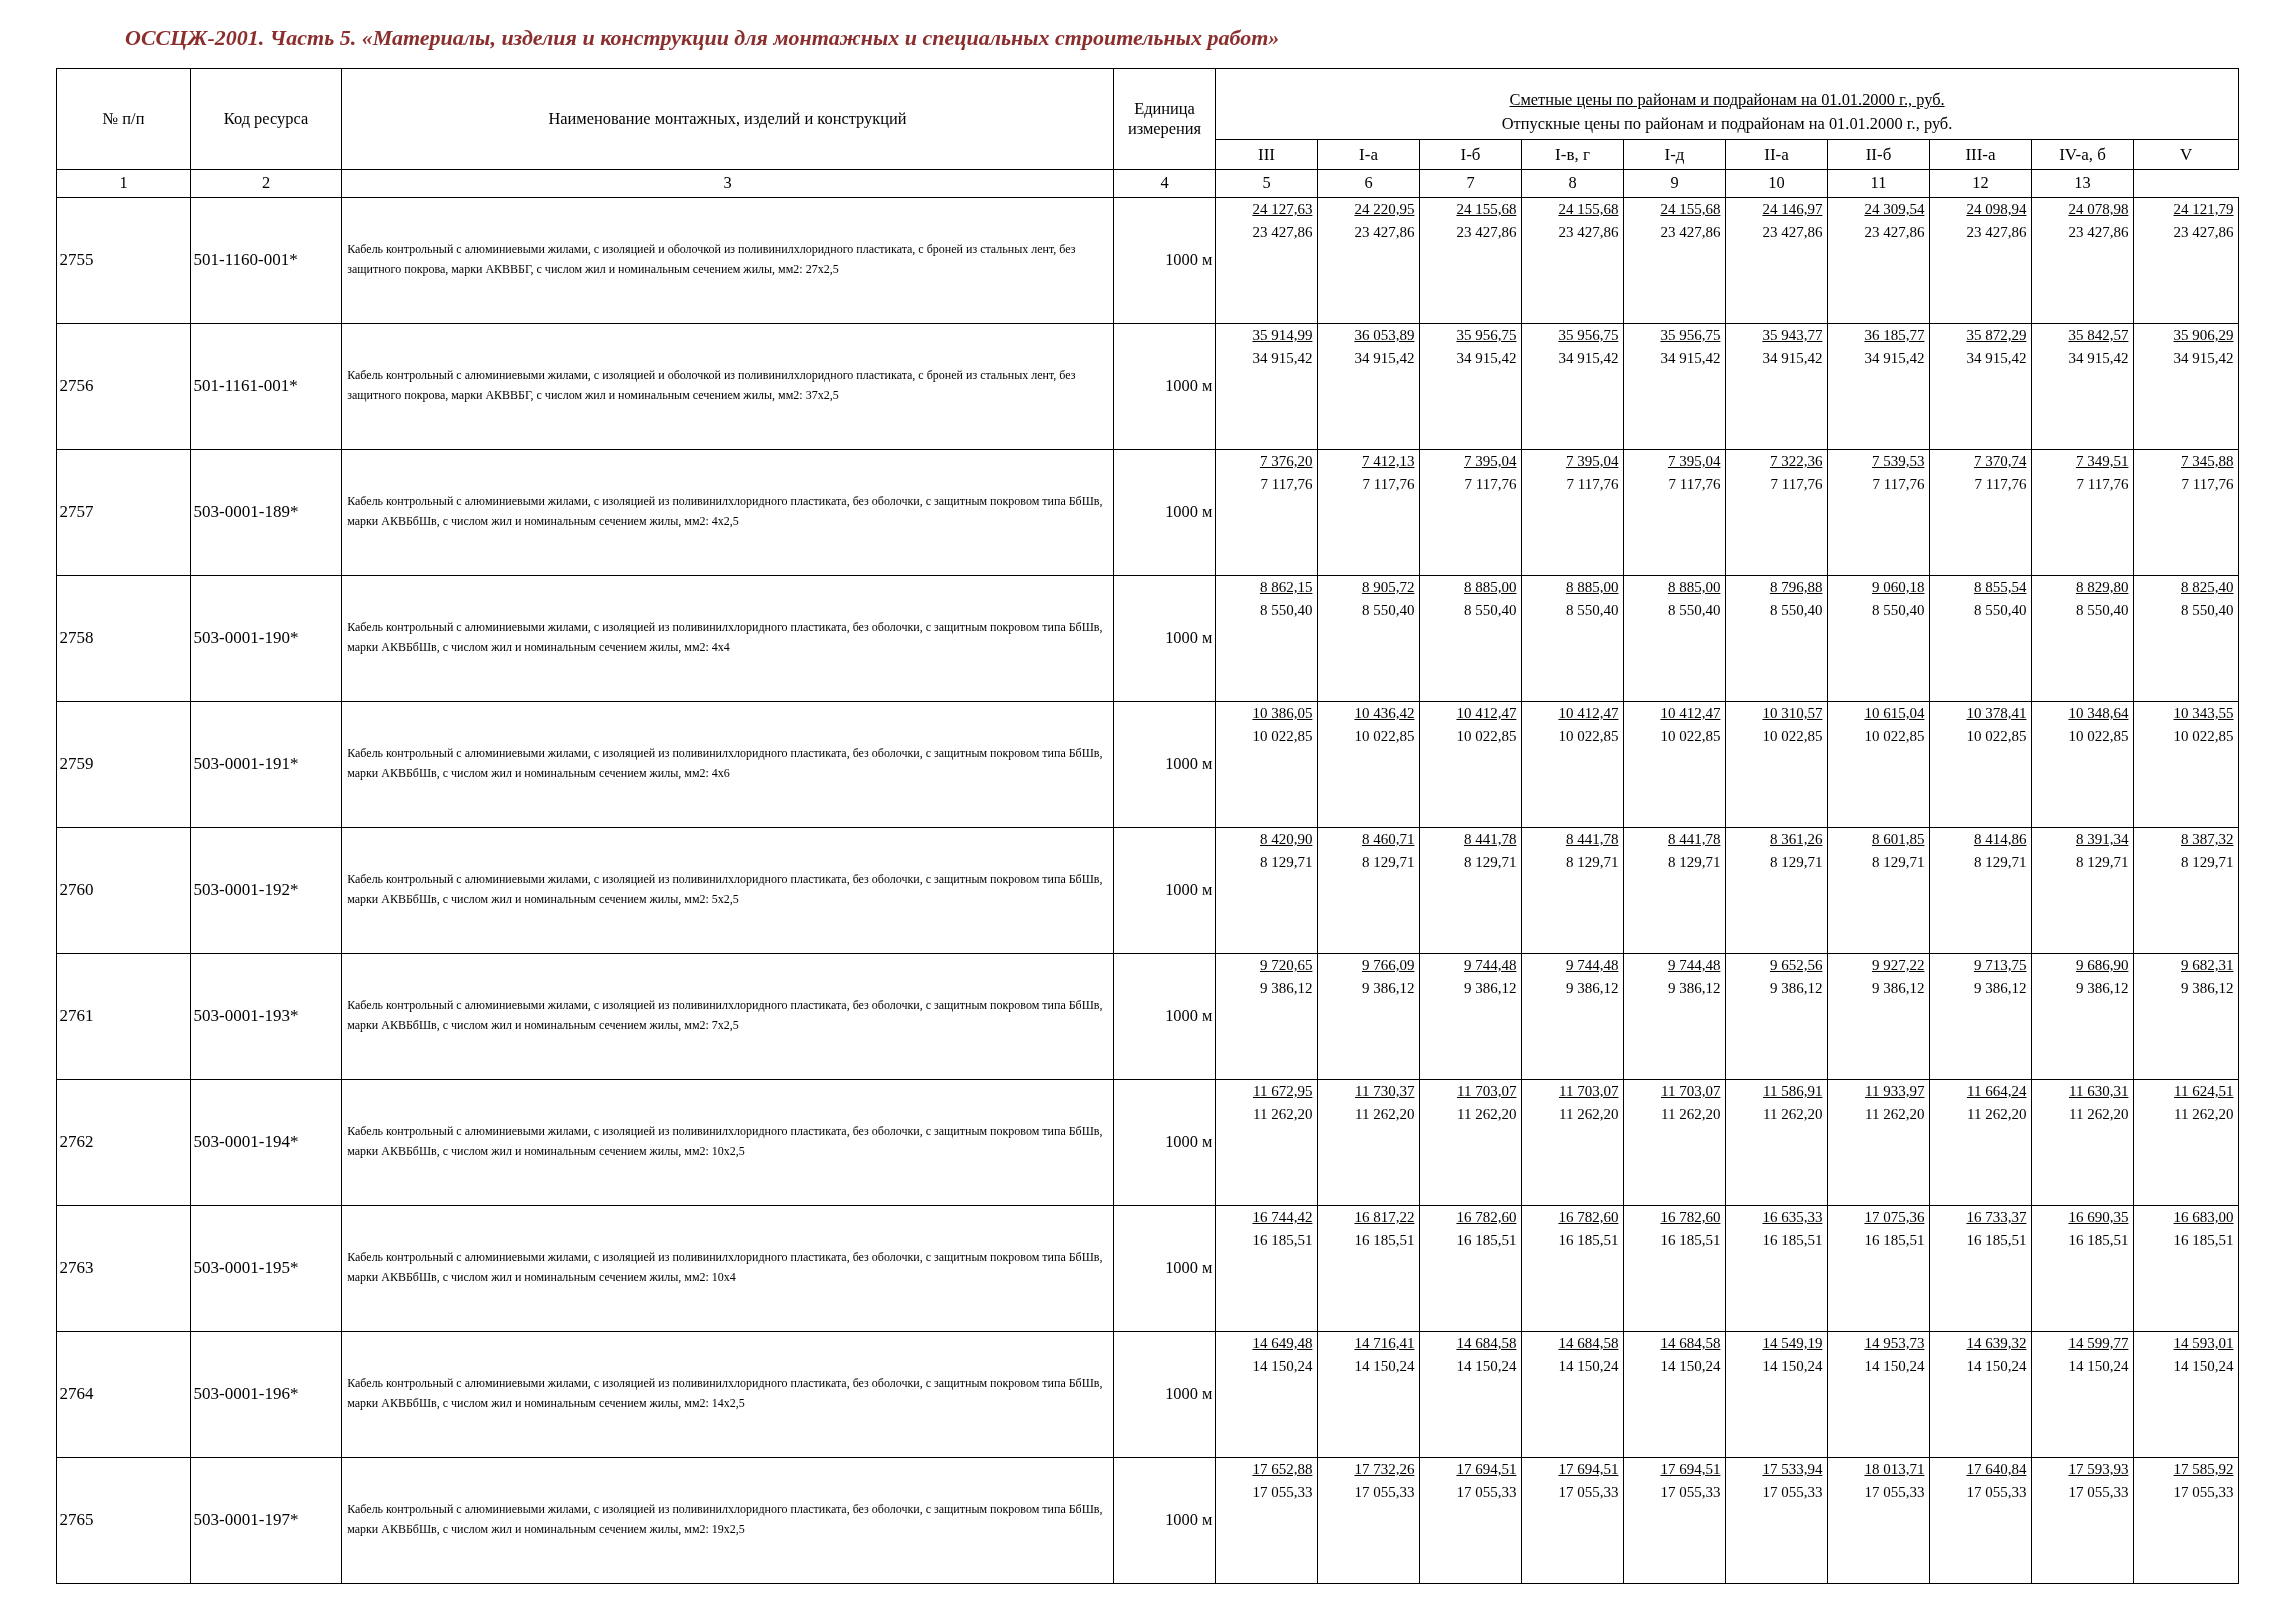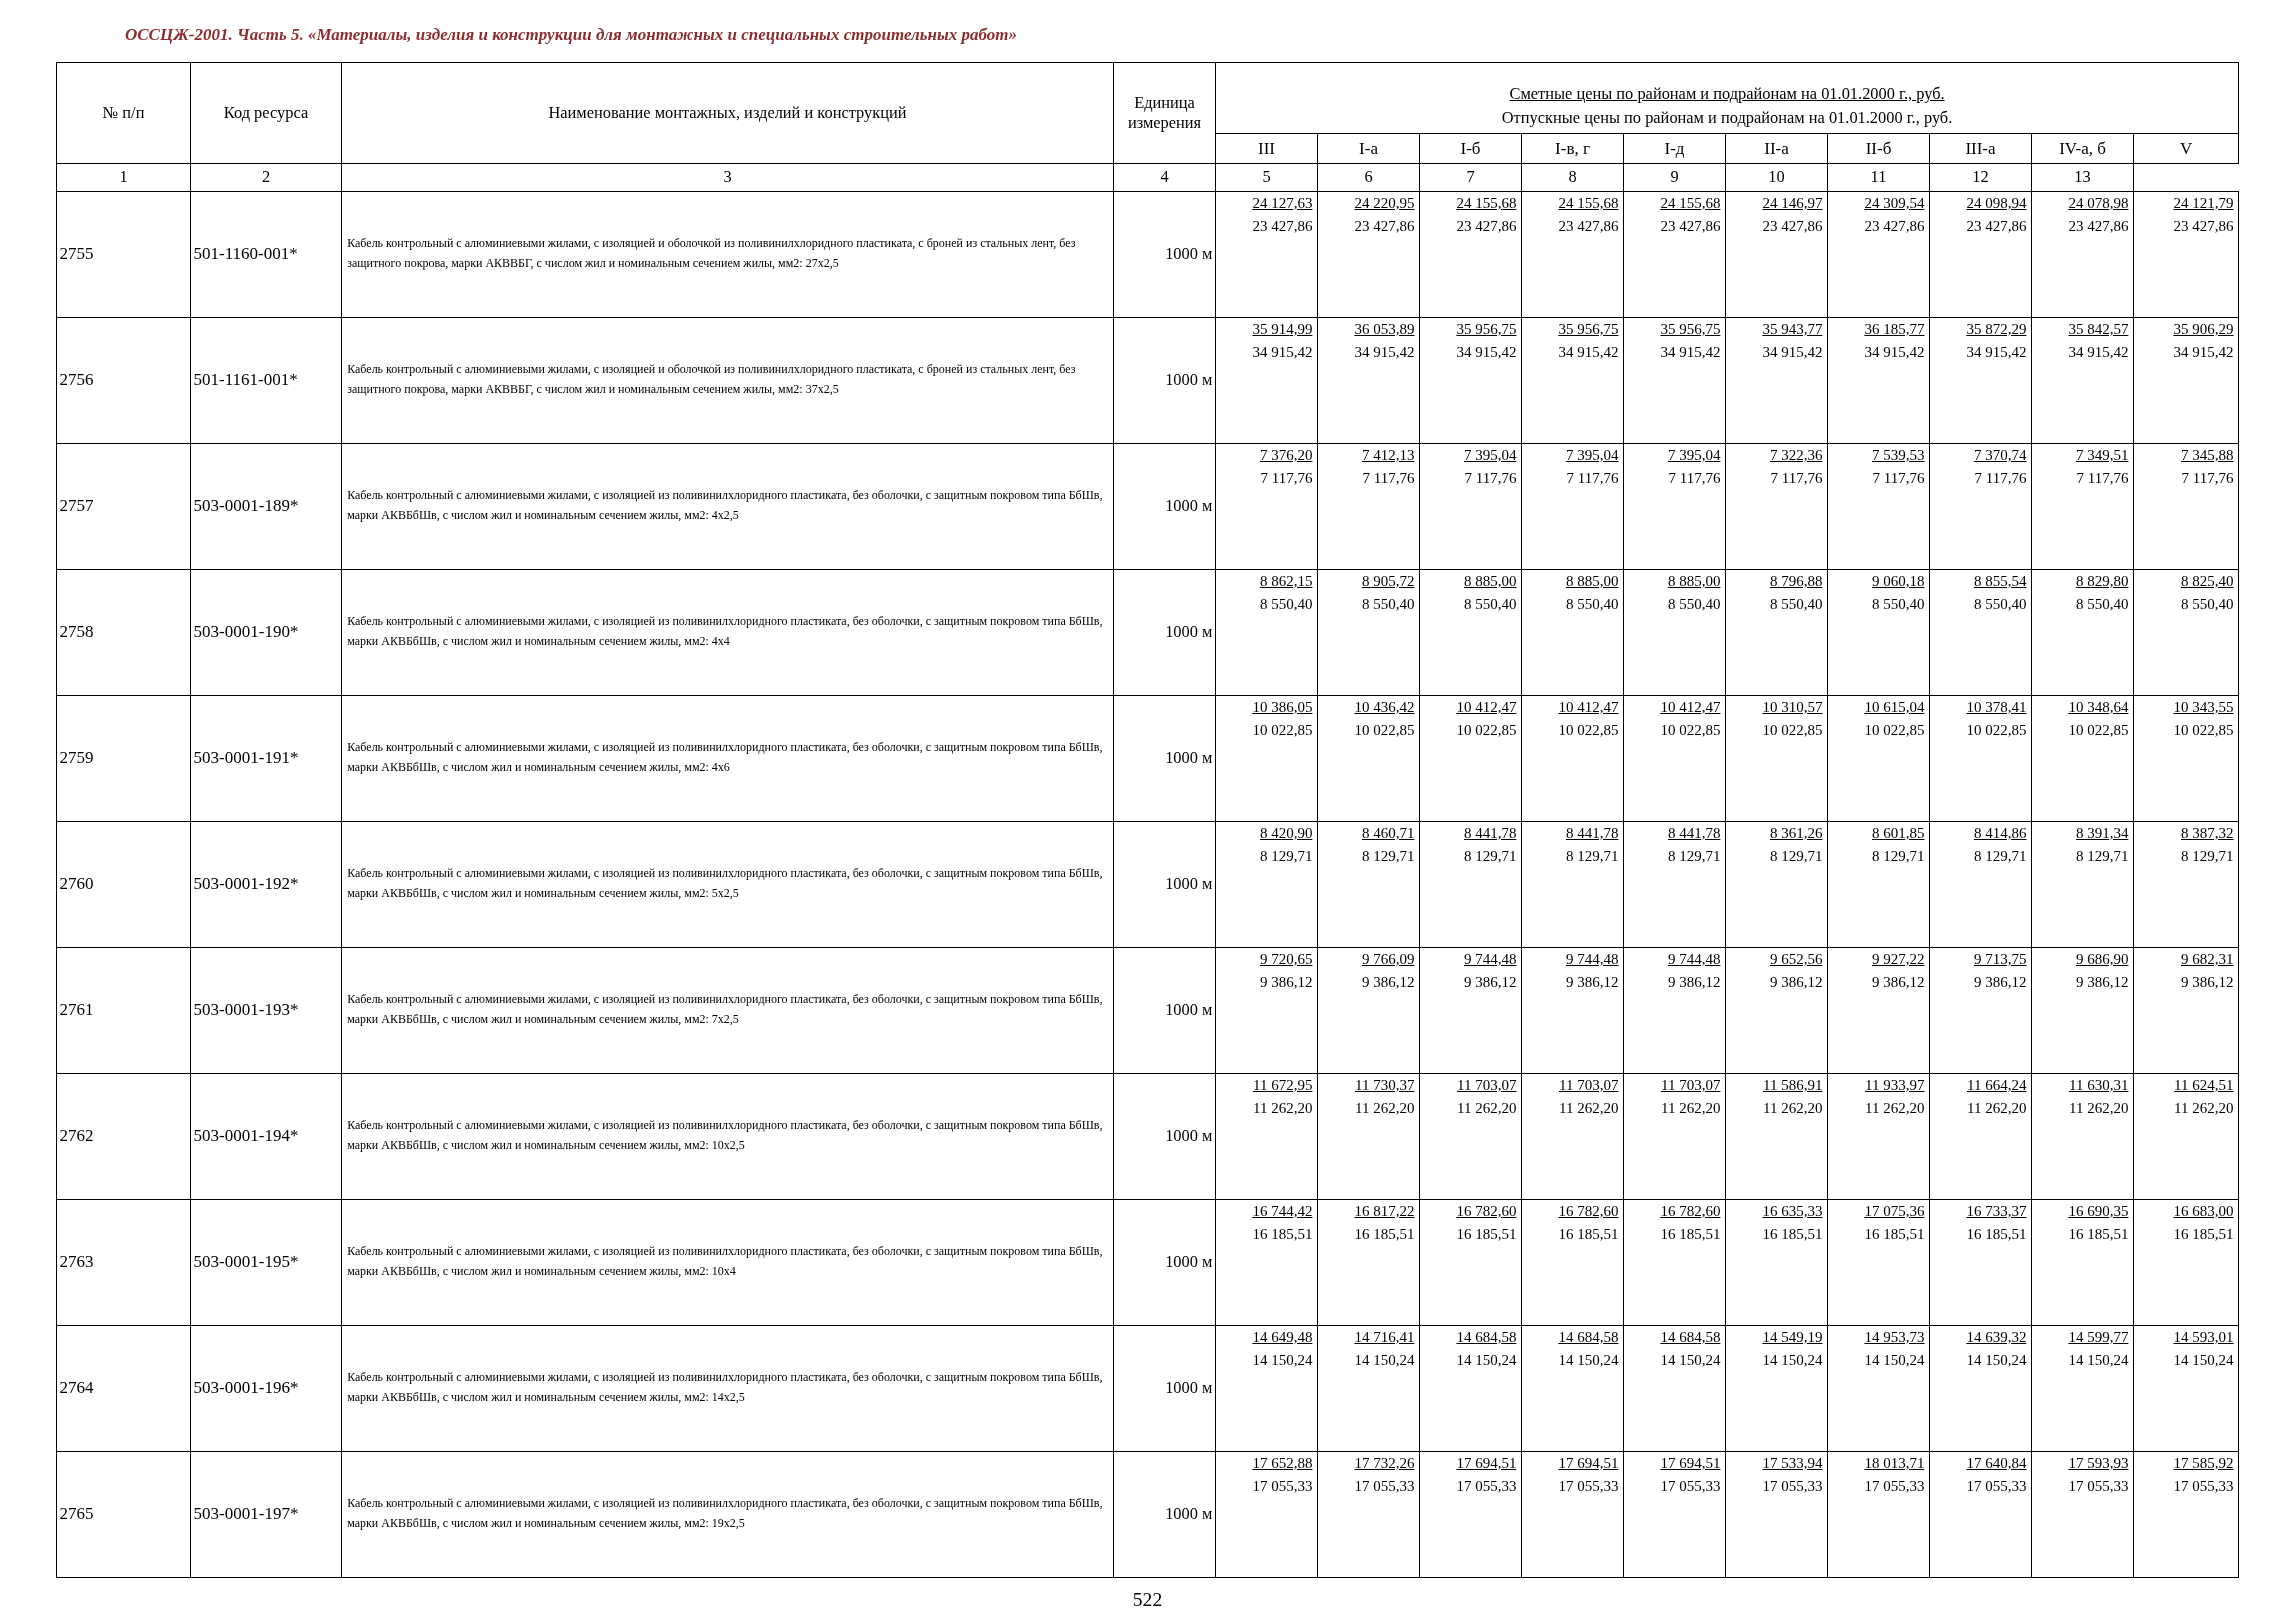--- a/index.html
+++ b/index.html
@@ -20,7 +20,7 @@
   }
   .doc-title {
     margin: 0 0 17px 69px;
-    font-size: 17px;
+    font-size: 22px;
     font-weight: bold;
     font-style: italic;
     color: #8B2E2E;

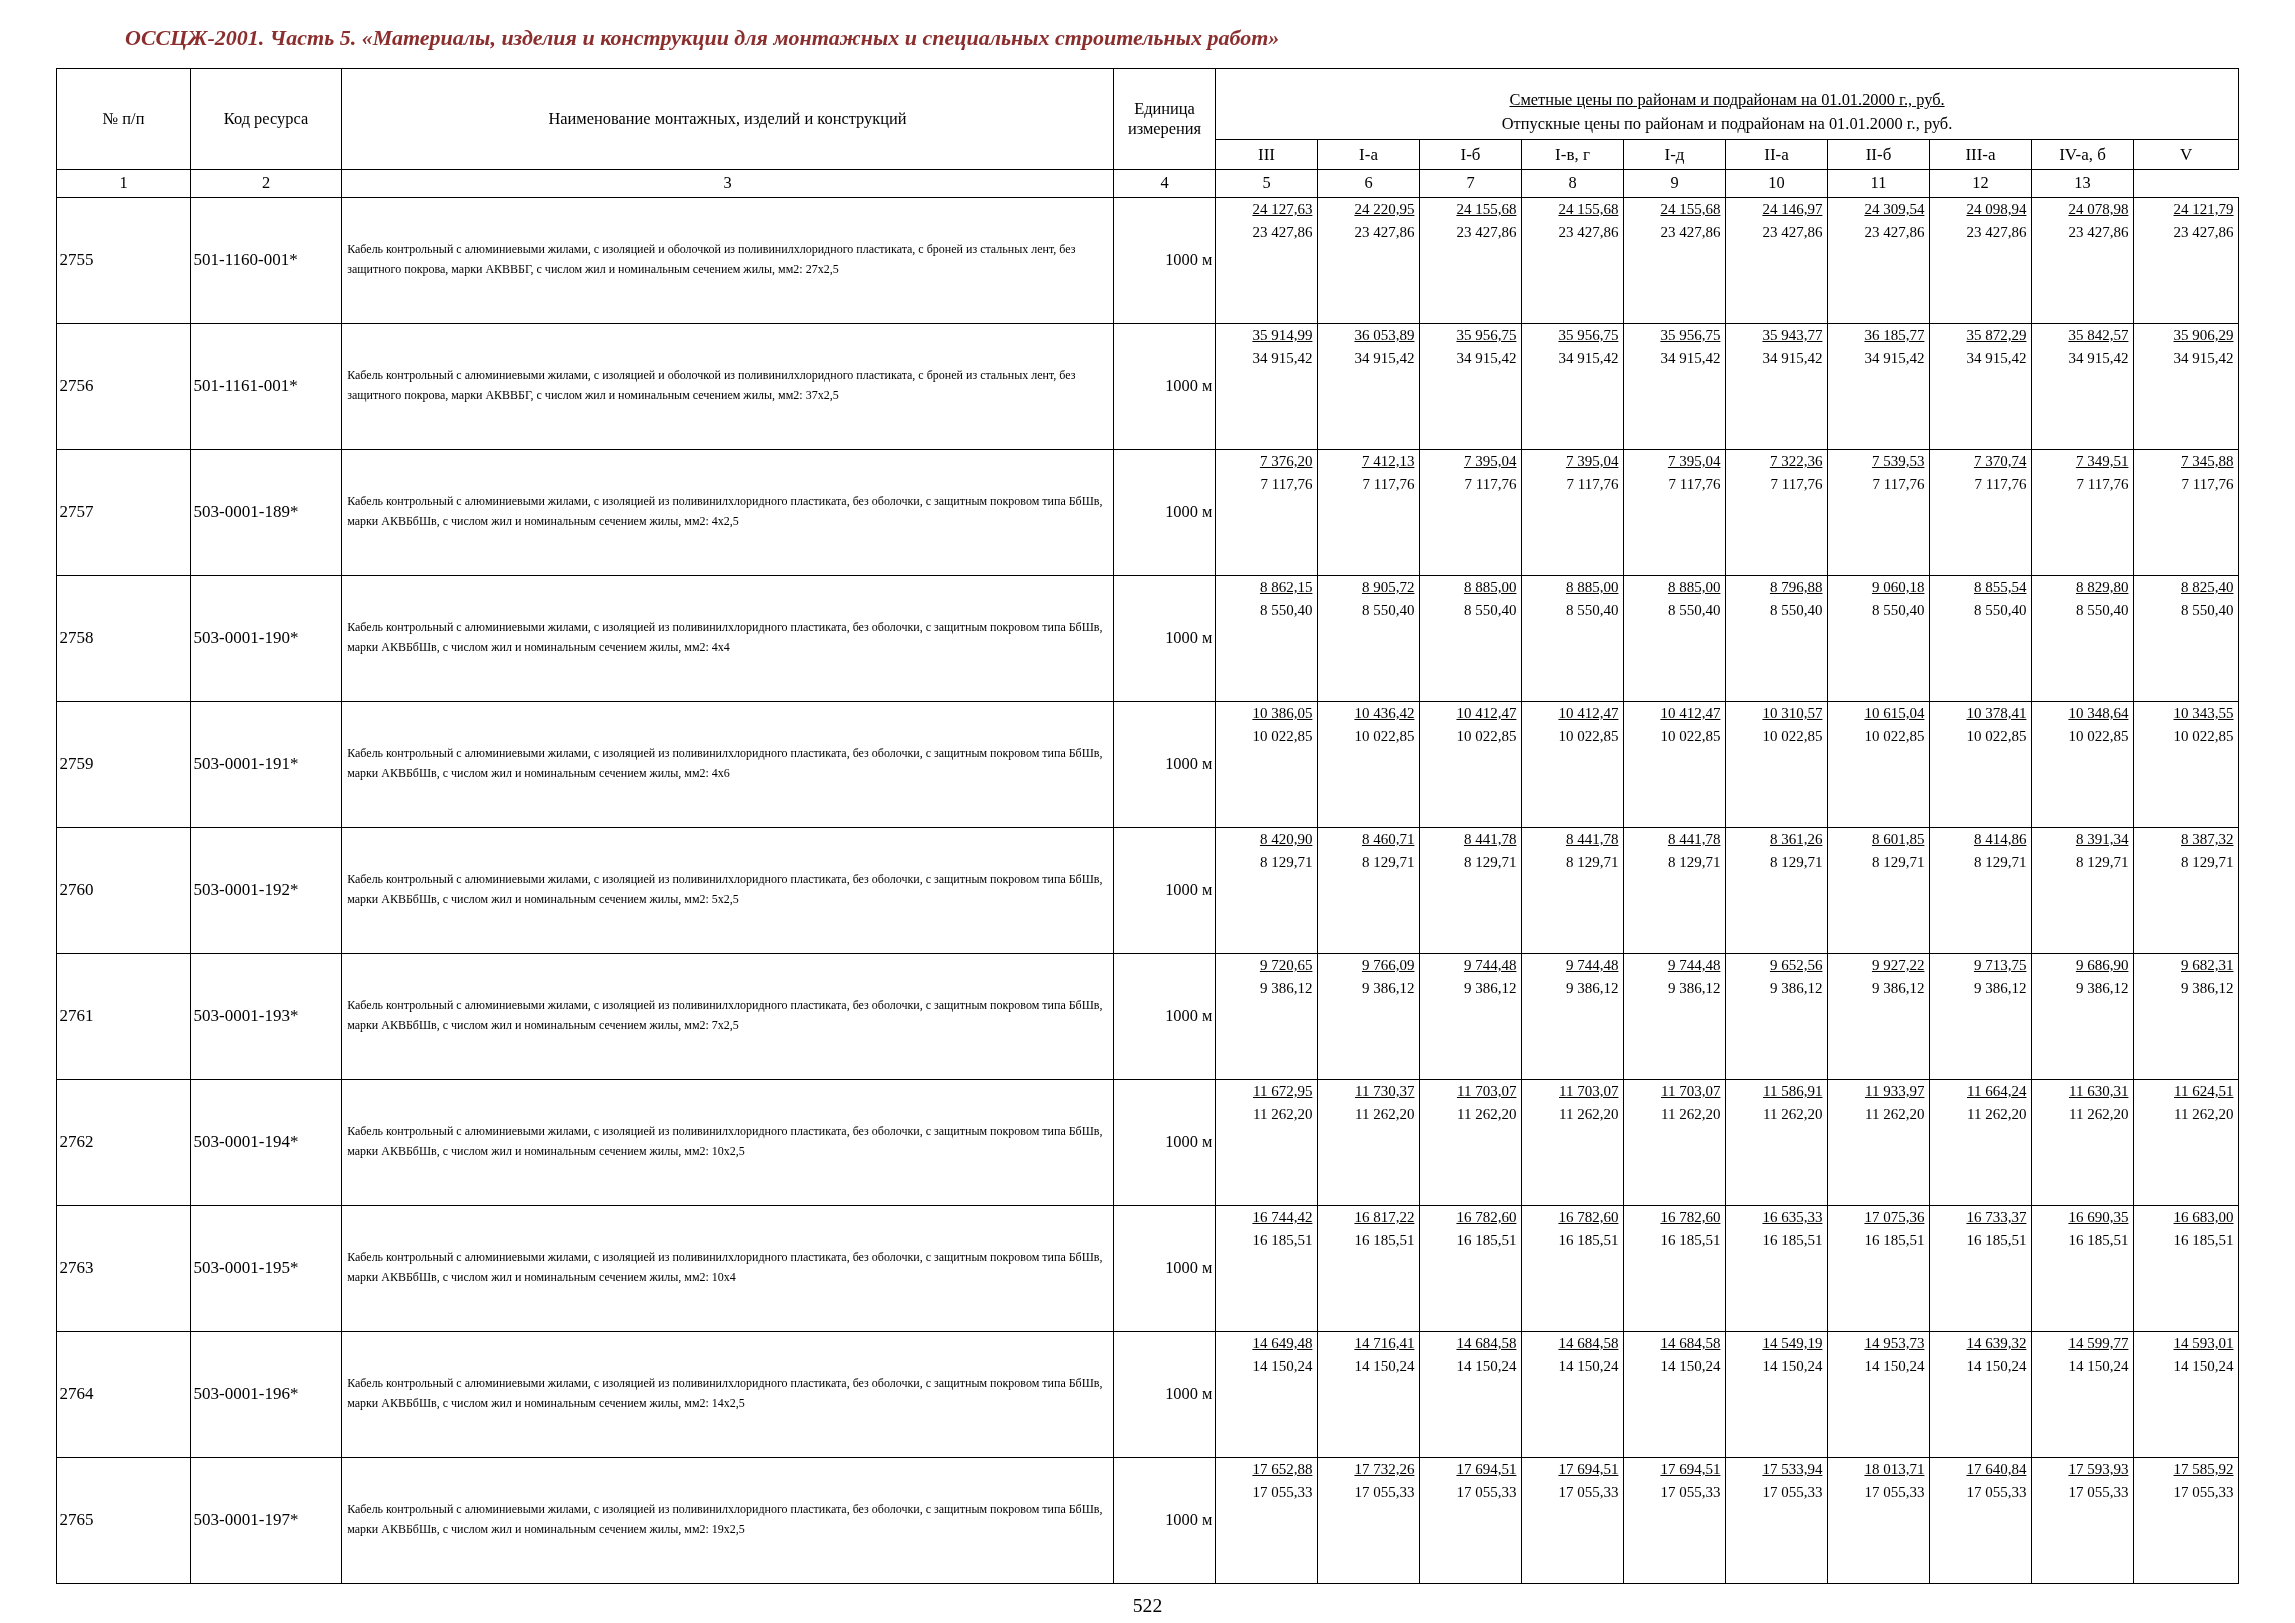--- a/index.html
+++ b/index.html
@@ -677,7 +677,6 @@
 </tbody>
   </table>
 
-  <div class="page-number">522</div>
 
 </div>
 

